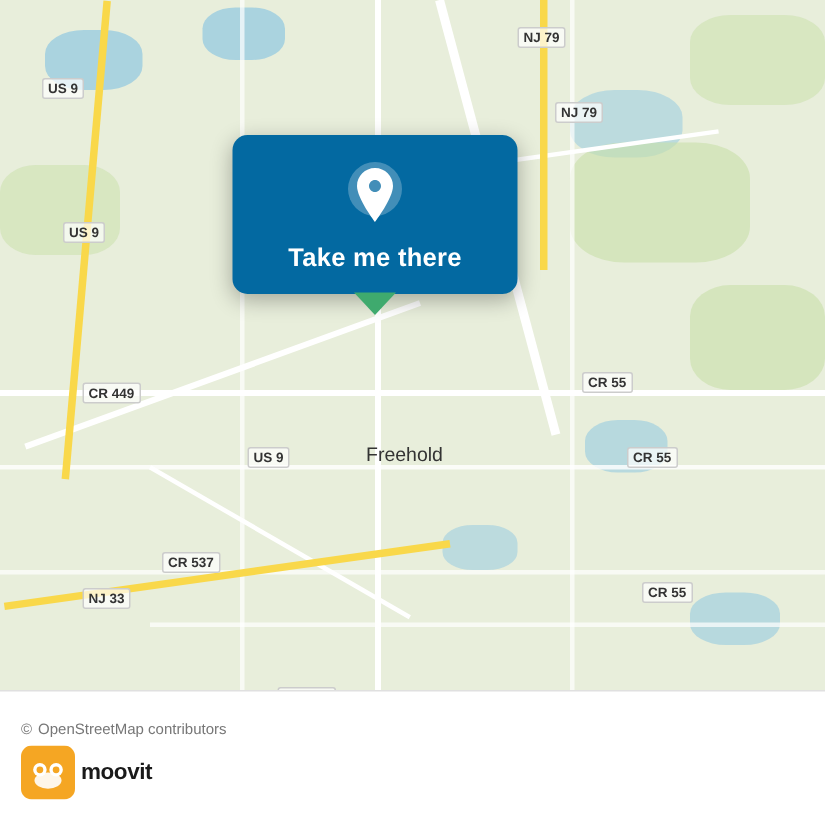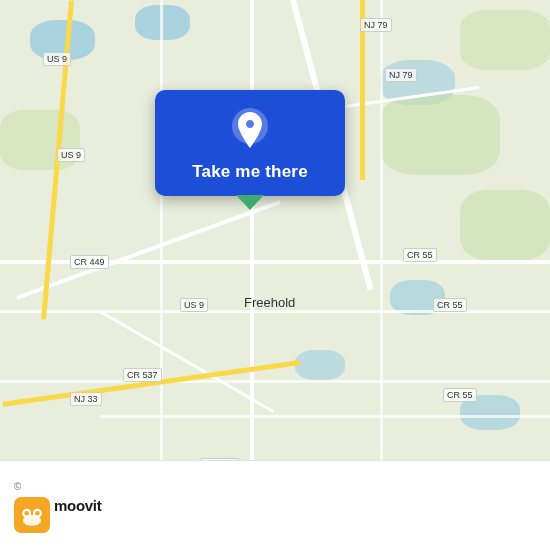--- a/index.html
+++ b/index.html
@@ -65,12 +65,11 @@
       color: #333;
       background: transparent;
       white-space: nowrap;
-      font-weight: 400;
+      font-weight: 700;
       border: 1px solid #ccc;
       background: rgba(255,255,255,0.7);
       padding: 1px 3px;
       border-radius: 2px;
-      margin-left: 15px;
     }
 
     

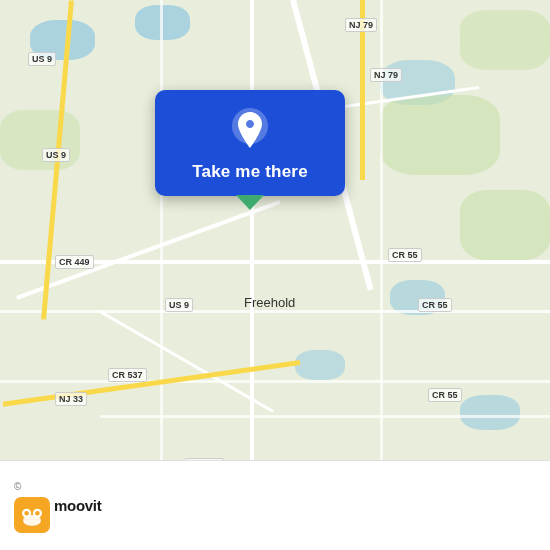--- a/index.html
+++ b/index.html
@@ -87,7 +87,7 @@
       top: 90px;
       left: 155px;
       width: 190px;
-      background: #1d4ed8;
+      background: #0369a1;
       border-radius: 10px;
       display: flex;
       flex-direction: column;

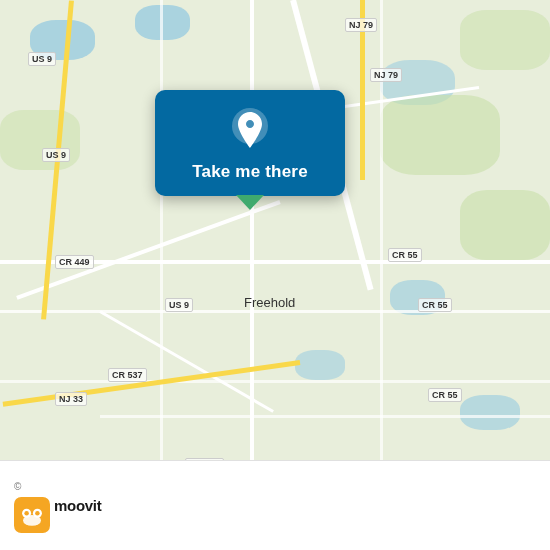--- a/index.html
+++ b/index.html
@@ -237,6 +237,7 @@
   <div class="info-bar">
     <div class="attribution">
       <span>©</span>
+      <span>OpenStreetMap contributors</span>
     </div>
     <div class="place-title">
       <div class="moovit-logo">

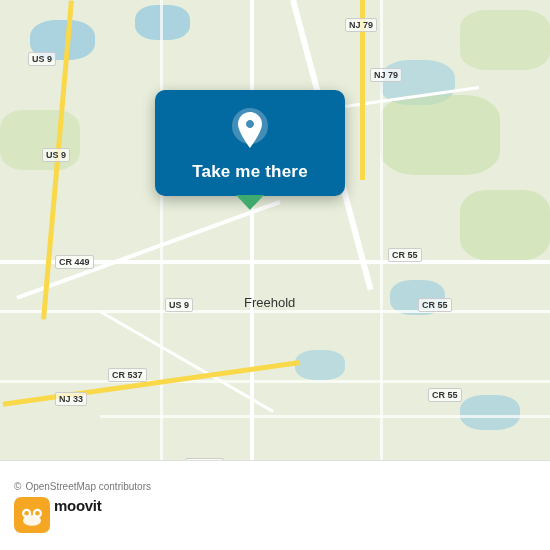--- a/index.html
+++ b/index.html
@@ -155,7 +155,7 @@
 
     .moovit-logo {
       display: flex;
-      align-items: flex-start;
+      align-items: center;
       gap: 4px;
     }
 

